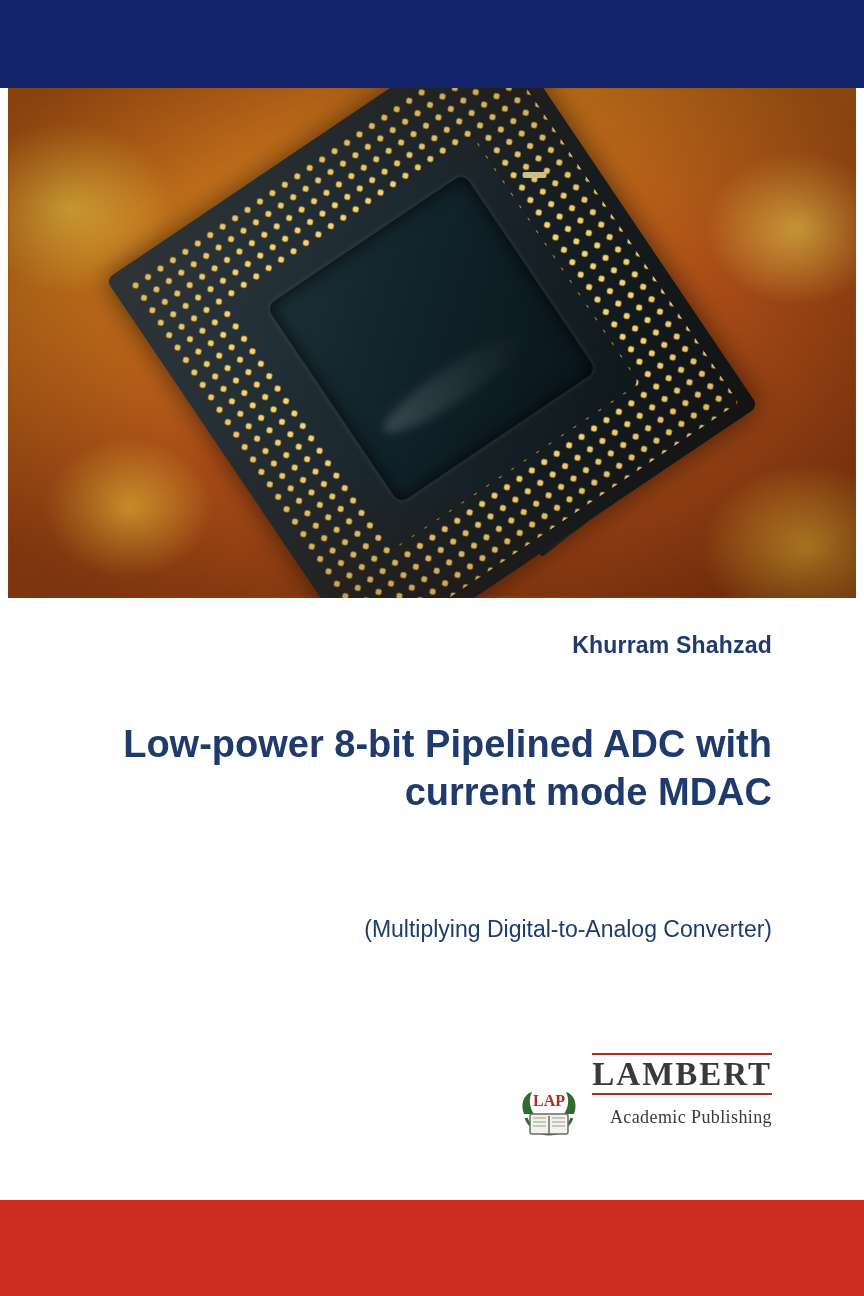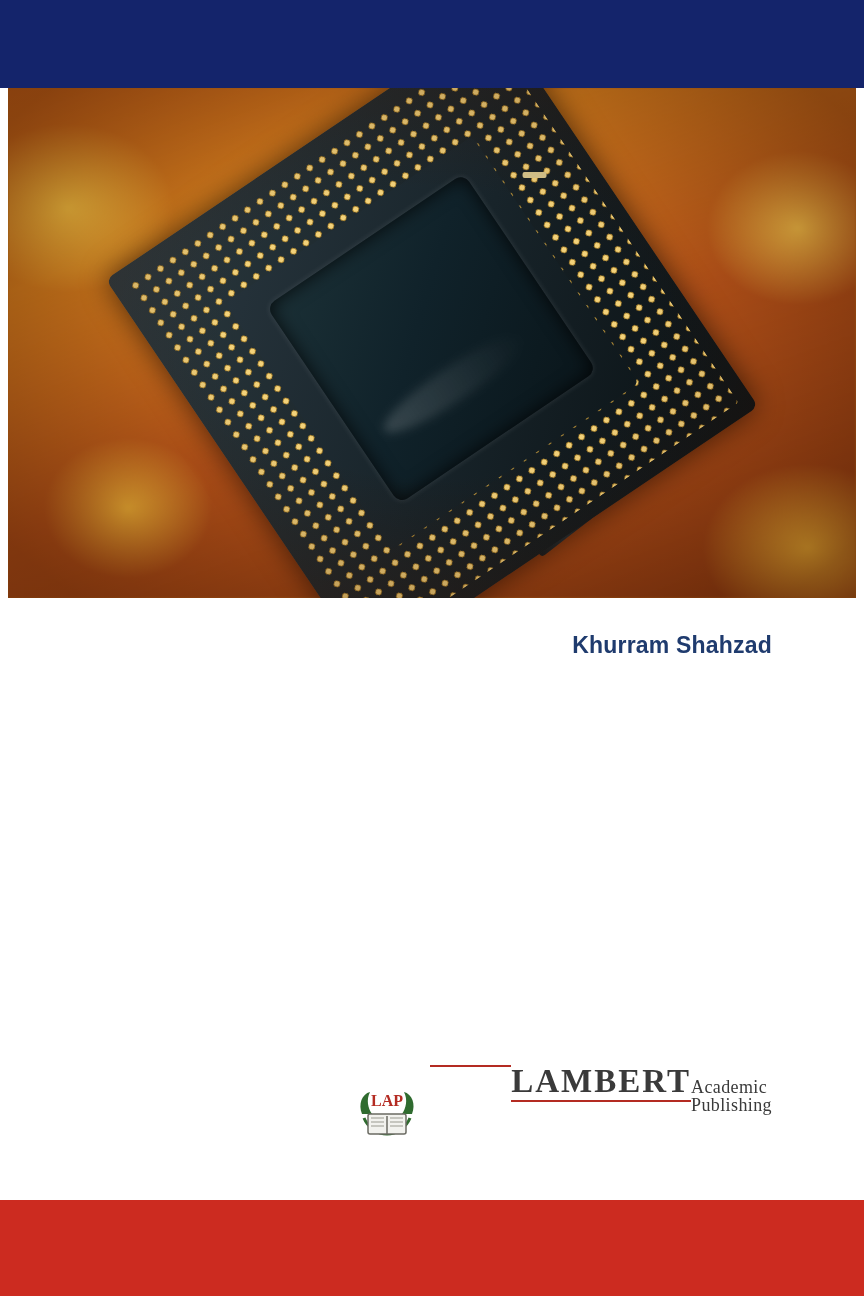--- a/index.html
+++ b/index.html
@@ -269,6 +269,7 @@
 
     <div class="author">Khurram Shahzad</div>
 
+    <div class="title">Low-power 8-bit Pipelined ADC with current mode MDAC</div>
 
 
     <div class="publisher">

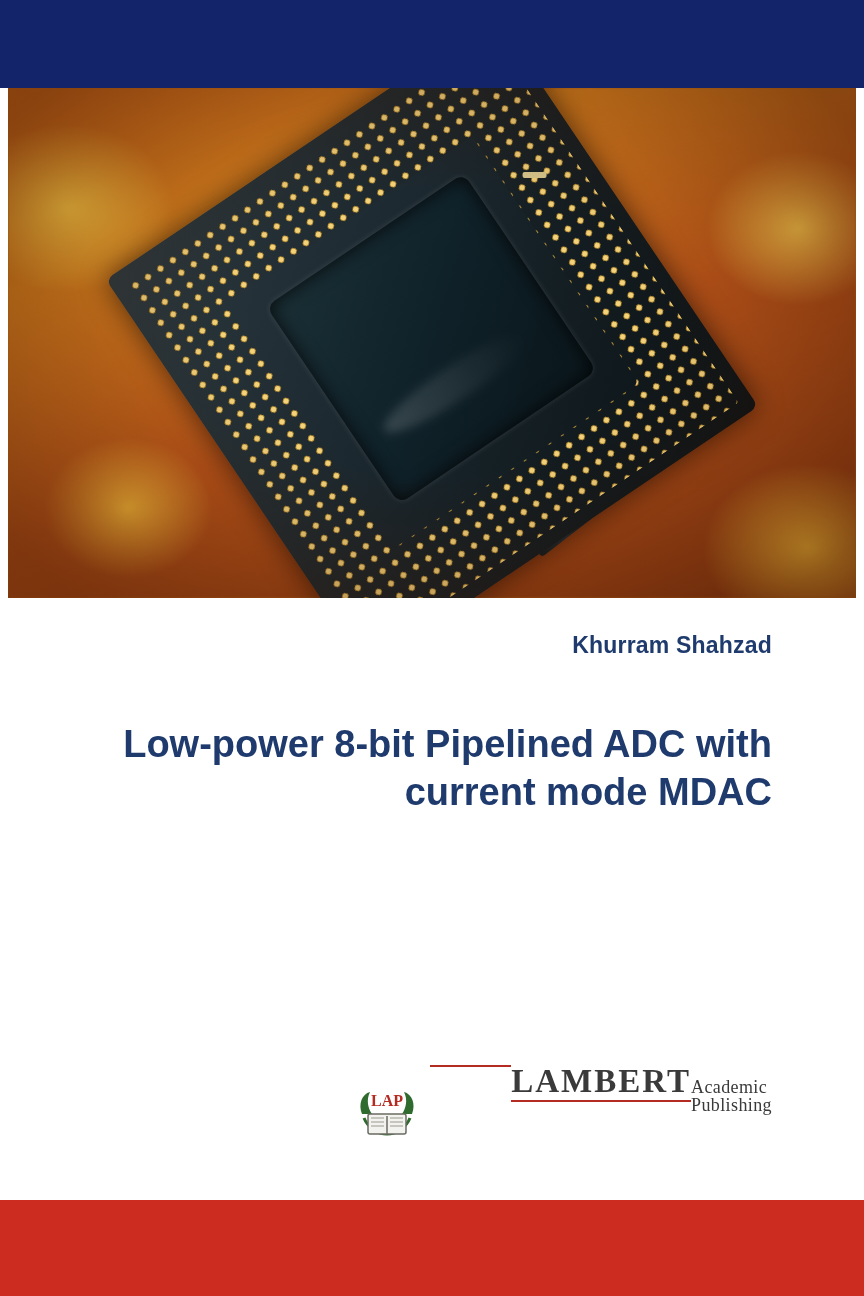--- a/index.html
+++ b/index.html
@@ -271,6 +271,7 @@
 
     <div class="title">Low-power 8-bit Pipelined ADC with current mode MDAC</div>
 
+    <div class="subtitle">(Multiplying Digital-to-Analog Converter)</div>
 
     <div class="publisher">
       <div class="pub-emblem">

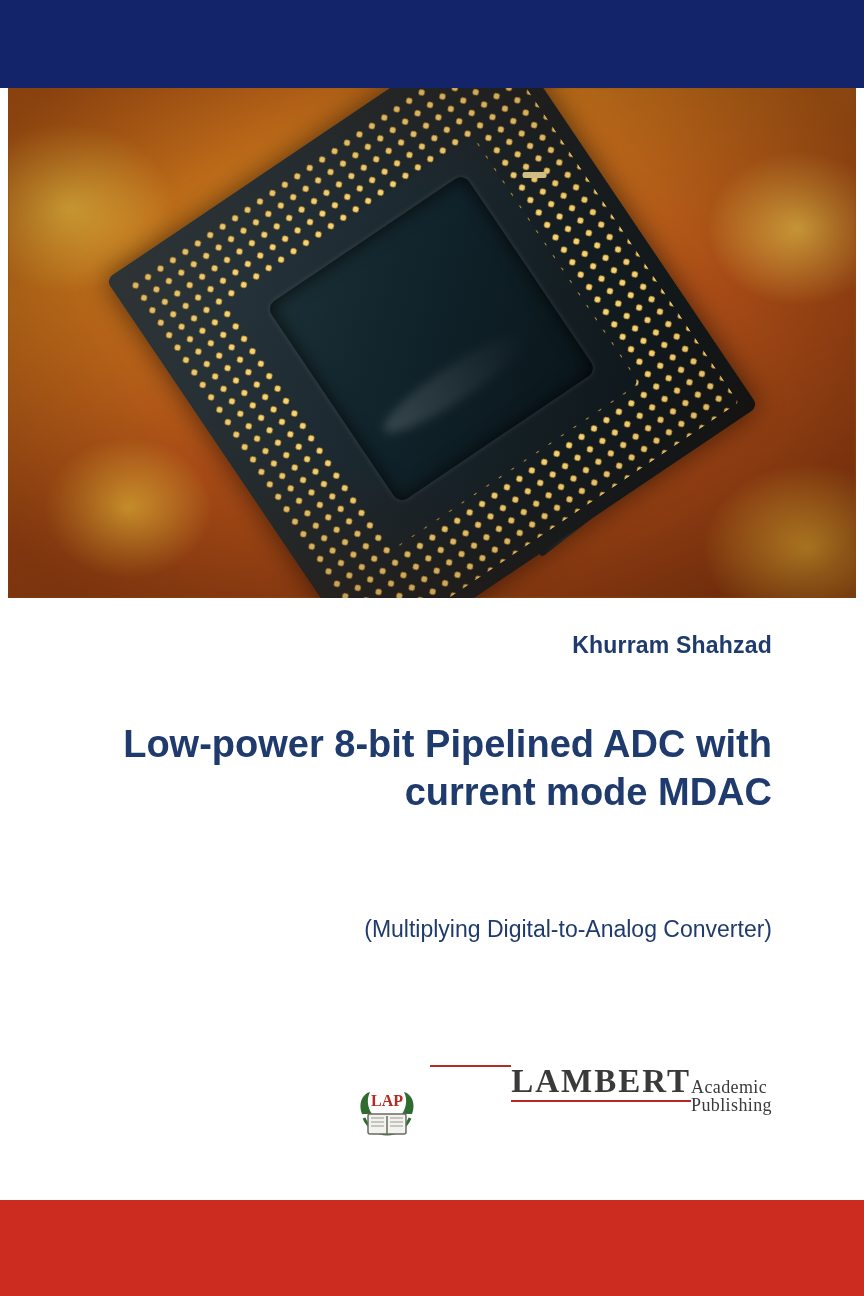--- a/index.html
+++ b/index.html
@@ -199,8 +199,8 @@
   }
   .pub-text {
     display: flex;
-    flex-direction: row;
-    align-items: flex-start;
+    flex-direction: column;
+    align-items: flex-end;
     line-height: 1;
   }
   .pub-name {

